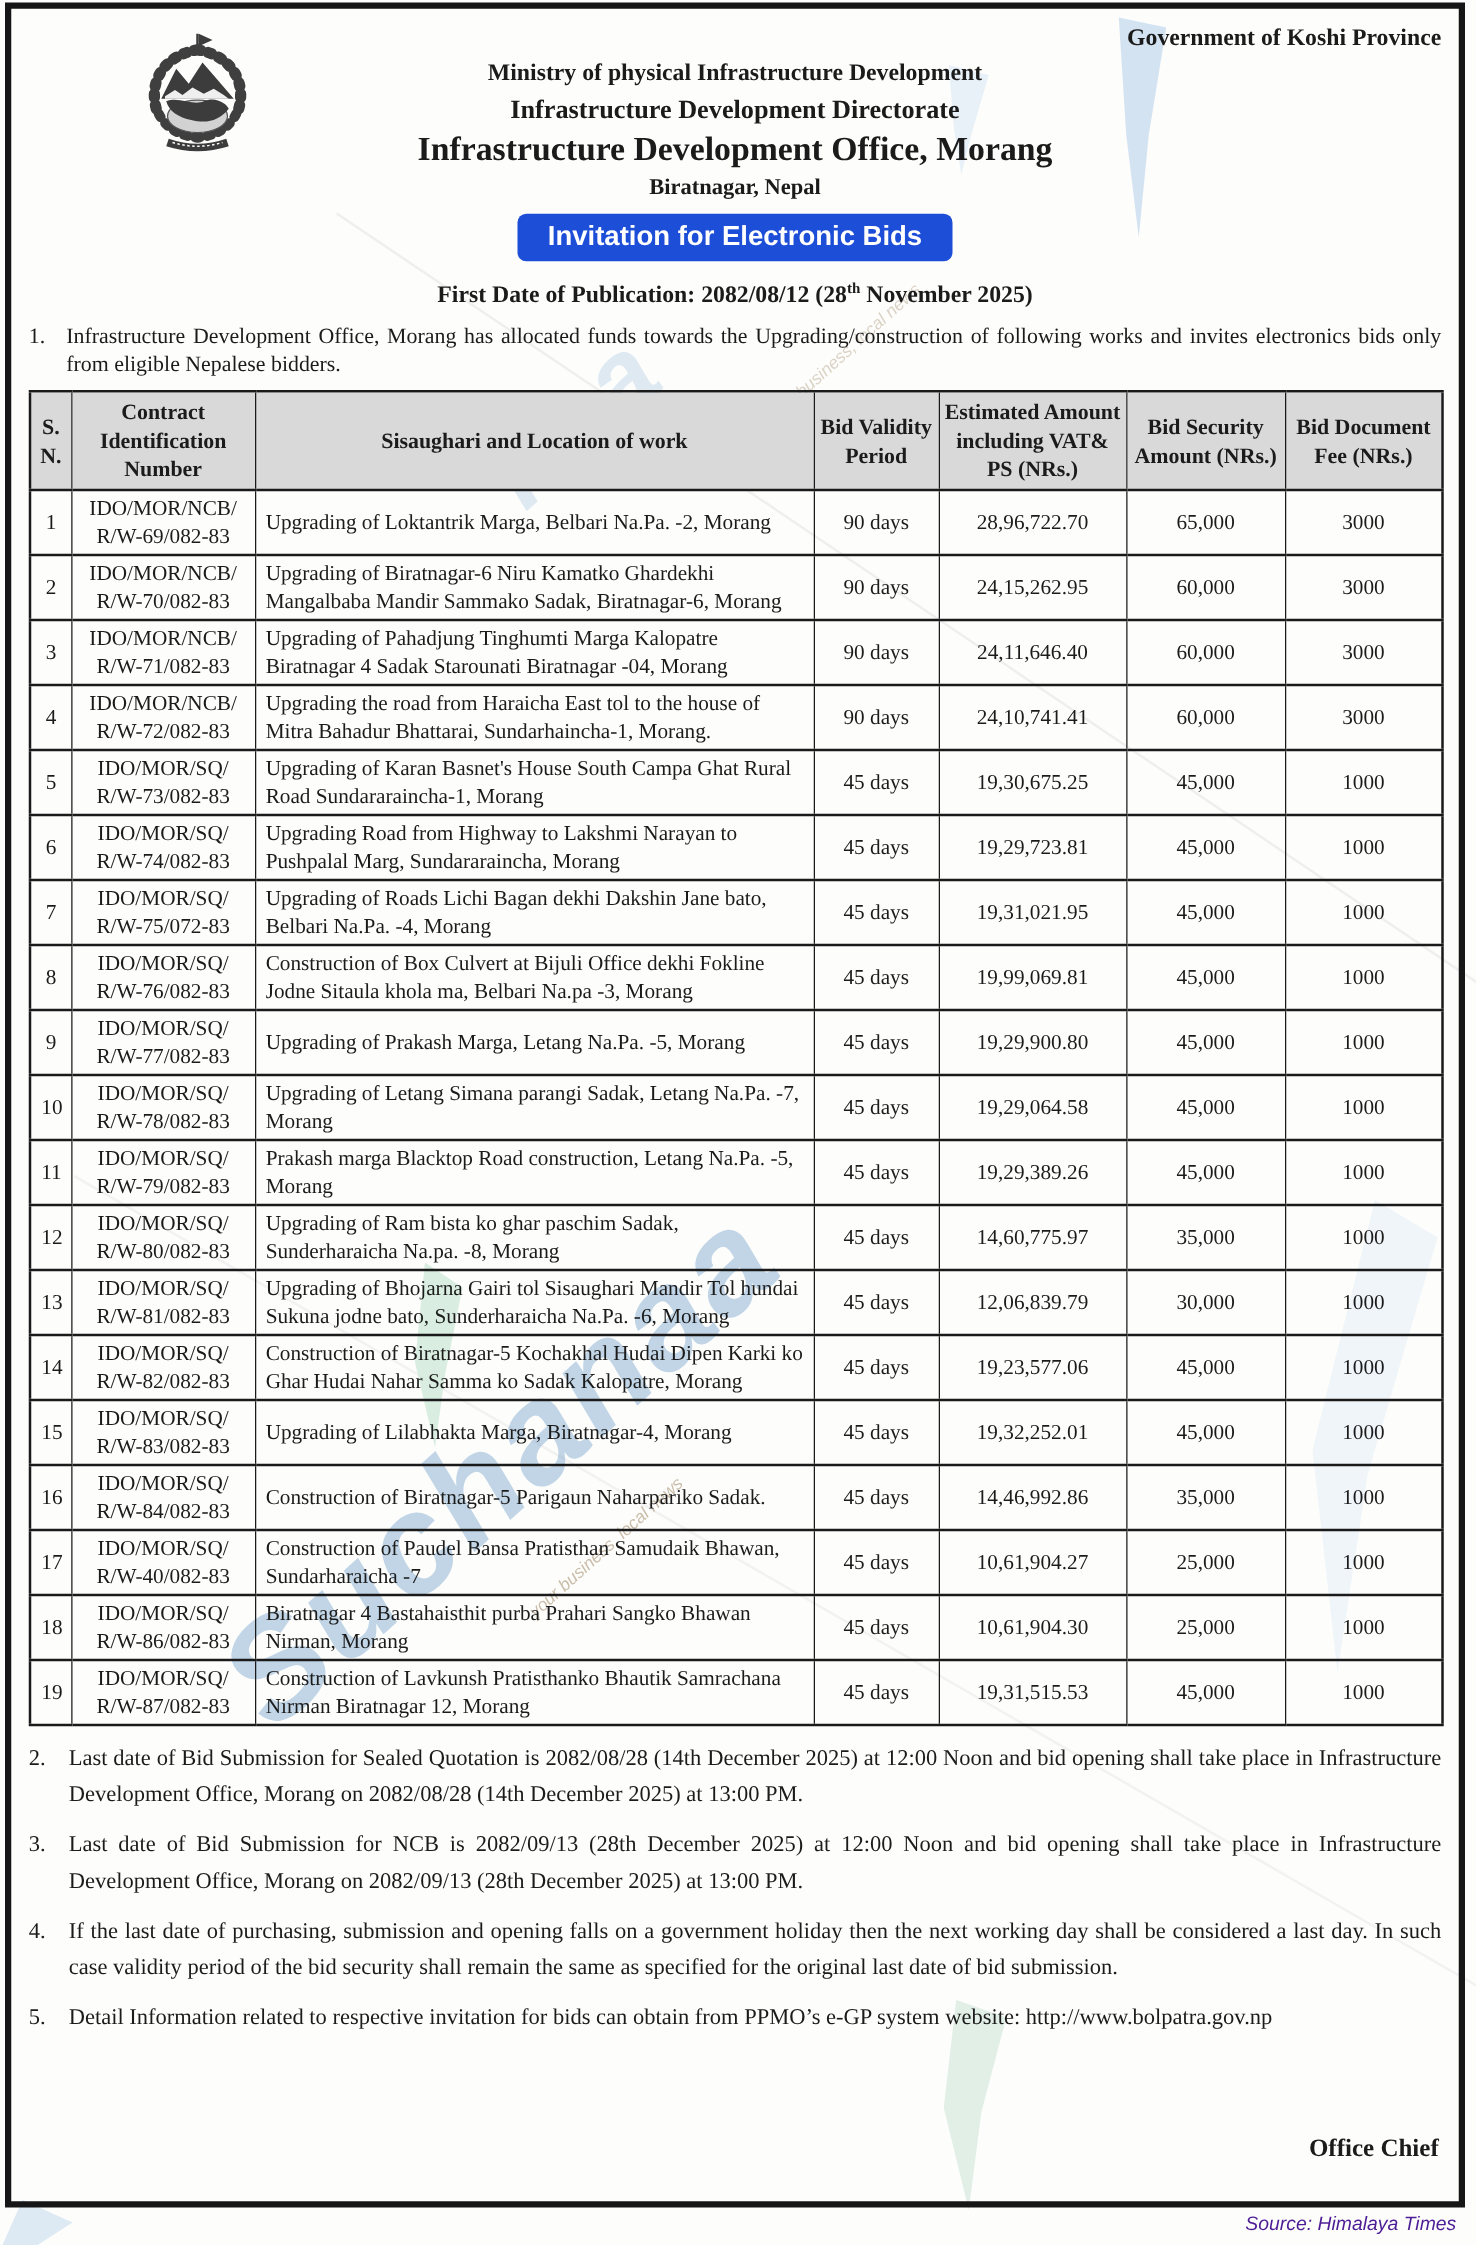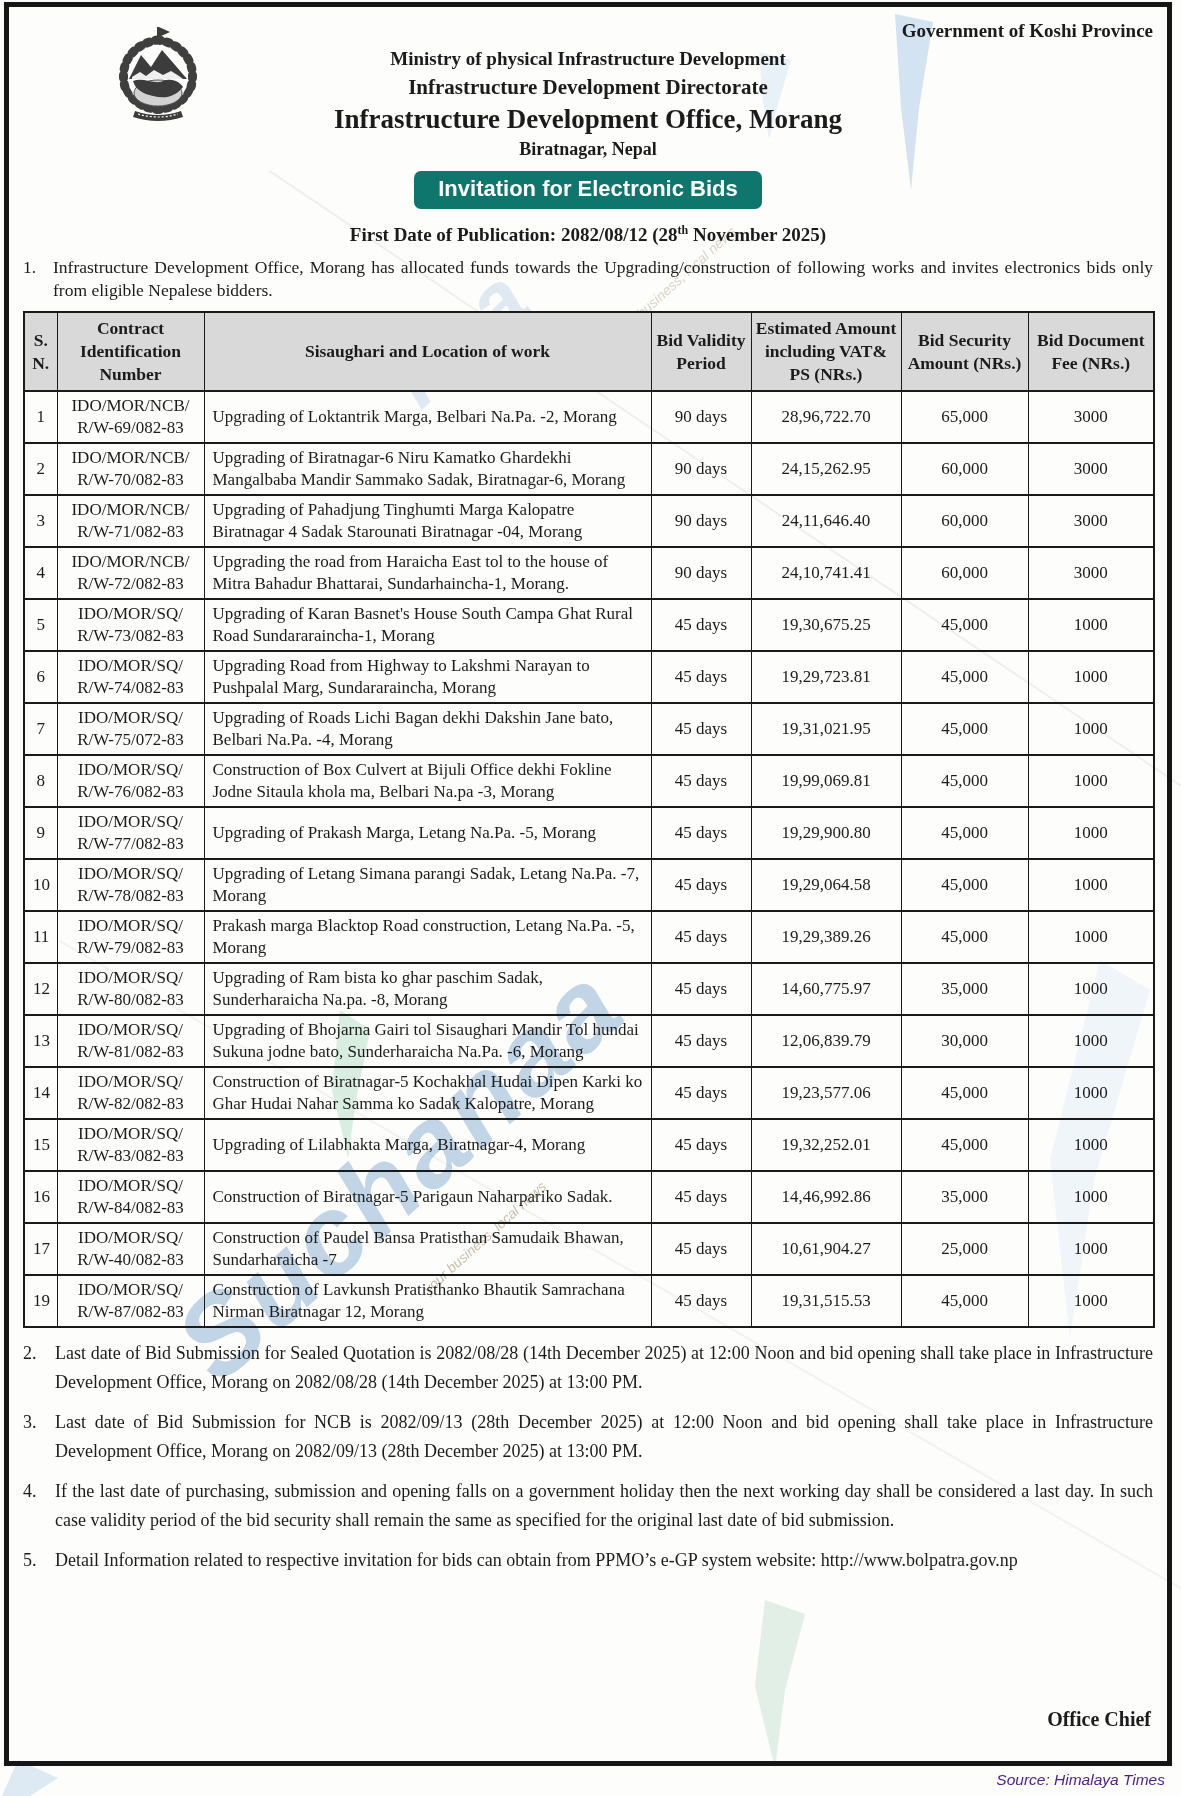--- a/index.html
+++ b/index.html
@@ -55,7 +55,7 @@
   .h5 { font-size:18px; font-weight:bold; line-height:26px; }
   .badge-wrap { text-align:center; margin-top:9px; }
   .badge {
-    display:inline-block; background:#0f766e; color:#ffffff;
+    display:inline-block; background:#1d4ed8; color:#ffffff;
     font-family:"Liberation Sans", sans-serif; font-weight:bold; font-size:22px;
     padding:5px 24px 7px; border-radius:7px;
   }

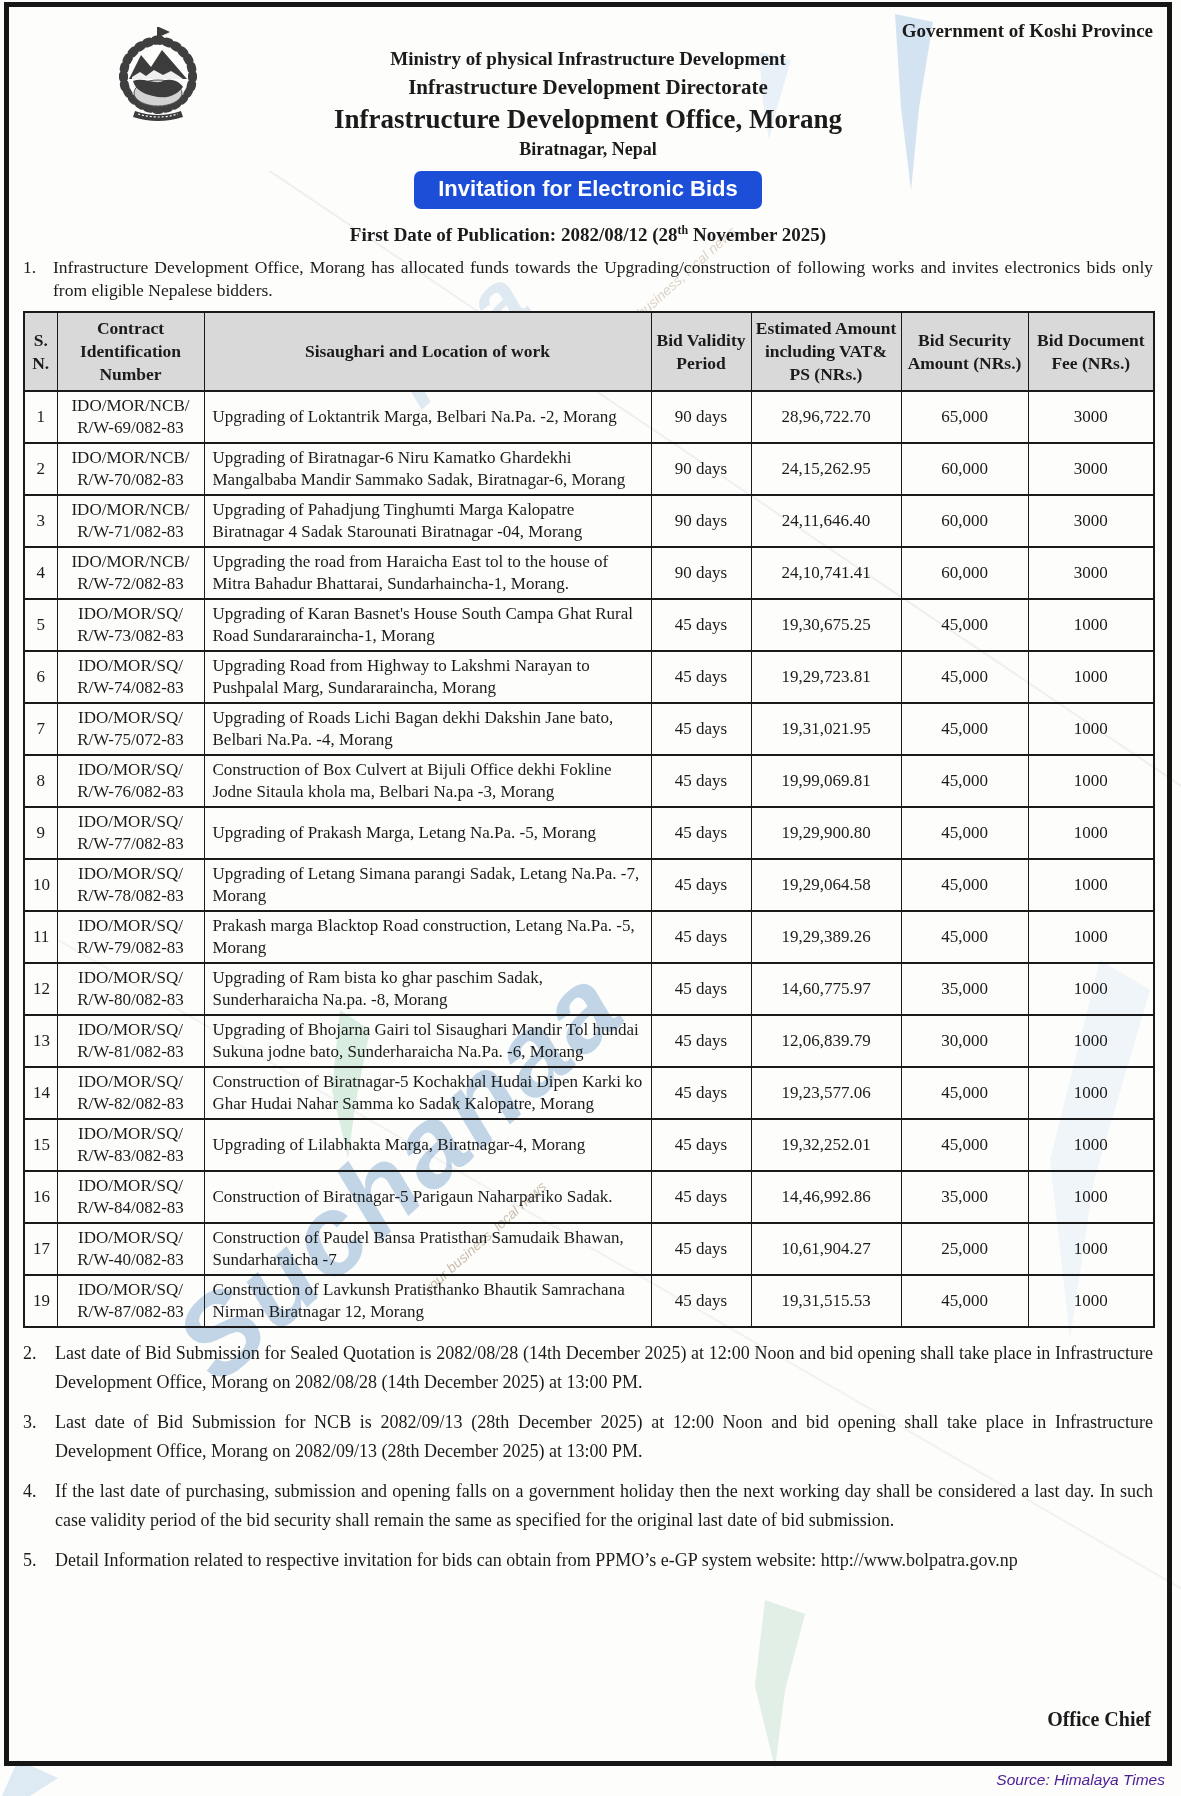--- a/index.html
+++ b/index.html
@@ -336,6 +336,15 @@
         <td class="c">1000</td>
       </tr>
           <tr>
+        <td class="c">18</td>
+        <td class="c"><span>IDO/MOR/SQ/</span><br><span>R/W-86/082-83</span></td>
+        <td class="desc">Biratnagar 4 Bastahaisthit purba Prahari Sangko Bhawan Nirman, Morang</td>
+        <td class="c">45 days</td>
+        <td class="c">10,61,904.30</td>
+        <td class="c">25,000</td>
+        <td class="c">1000</td>
+      </tr>
+          <tr>
         <td class="c">19</td>
         <td class="c"><span>IDO/MOR/SQ/</span><br><span>R/W-87/082-83</span></td>
         <td class="desc">Construction of Lavkunsh Pratisthanko Bhautik Samrachana Nirman Biratnagar 12, Morang</td>

